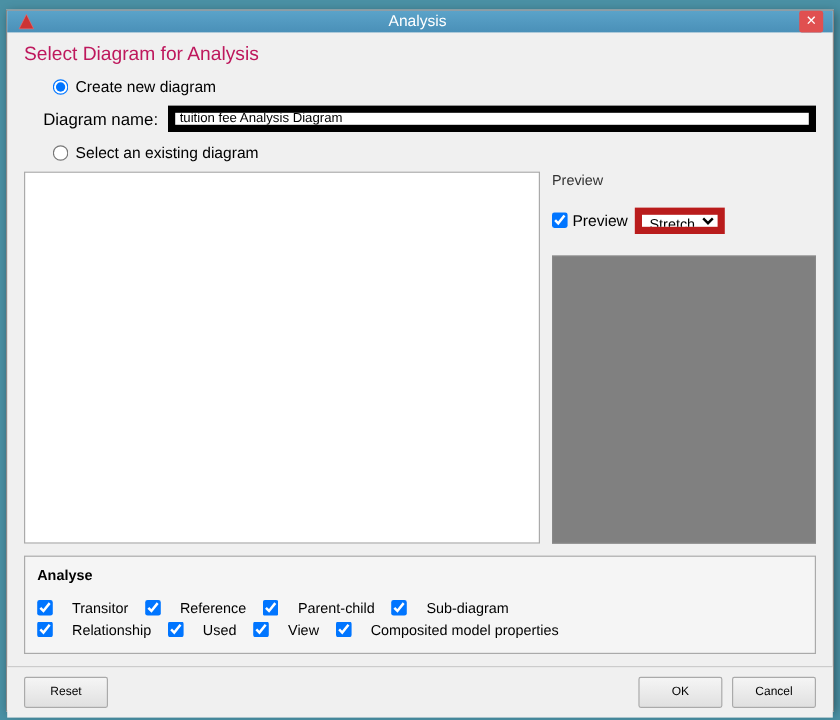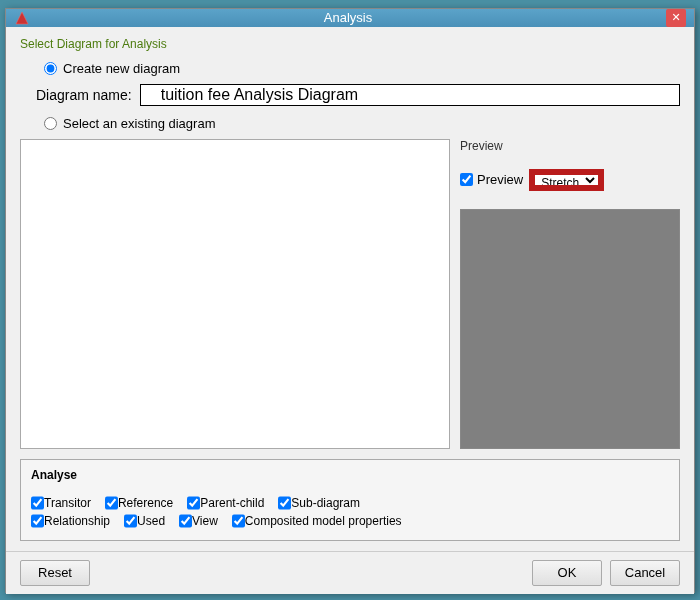--- a/index.html
+++ b/index.html
@@ -67,8 +67,8 @@
       gap: 6px;
     }
     .section-label {
-      font-size: 12px;
-      color: #4d7c0f;
+      font-size: 16px;
+      color: #be185d;
       margin-bottom: 4px;
     }
     .radio-row {

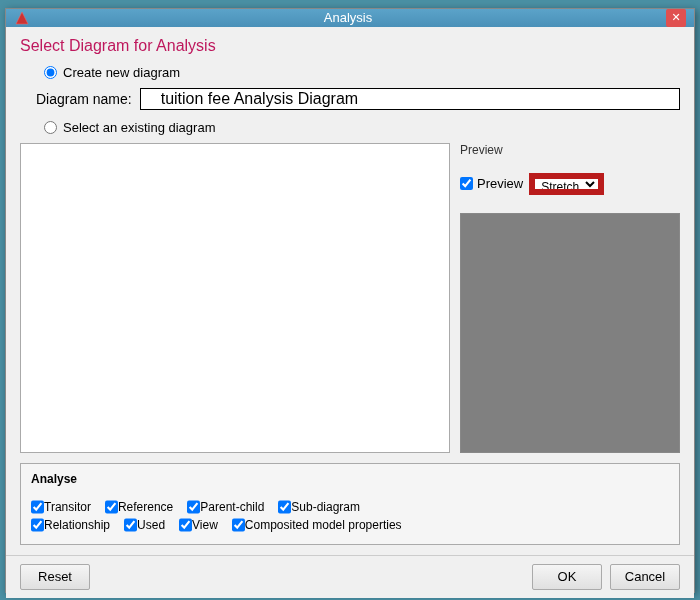--- a/index.html
+++ b/index.html
@@ -95,9 +95,9 @@
     .name-input {
       flex: 1;
       height: 22px;
-      border: 1px solid #000000;
-      padding: 2px 20px;
-      font-size: 16px;
+      border: 6px solid #000000;
+      padding: 2px 4px;
+      font-size: 11px;
       background: white;
     }
     .content-area {

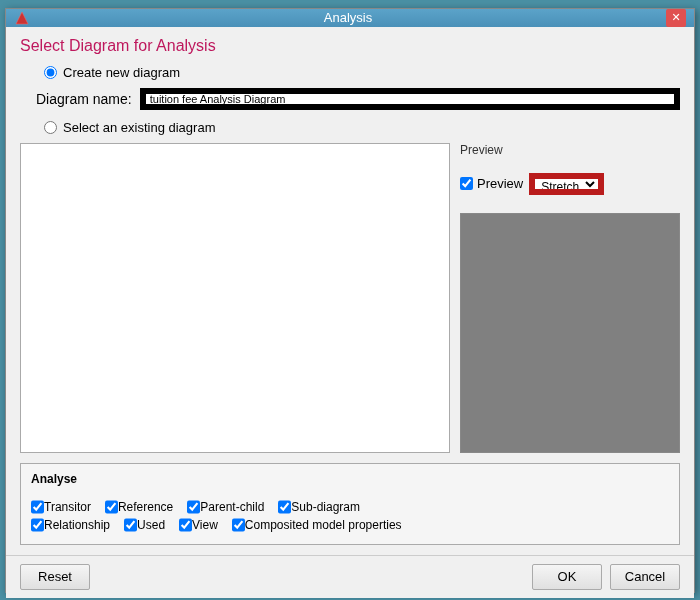--- a/index.html
+++ b/index.html
@@ -164,7 +164,8 @@
     }
     .check-item {
       display: flex;
-      gap: 0;
+      align-items: center;
+      gap: 16px;
       font-size: 12px;
     }
     .check-item input[type=checkbox] {

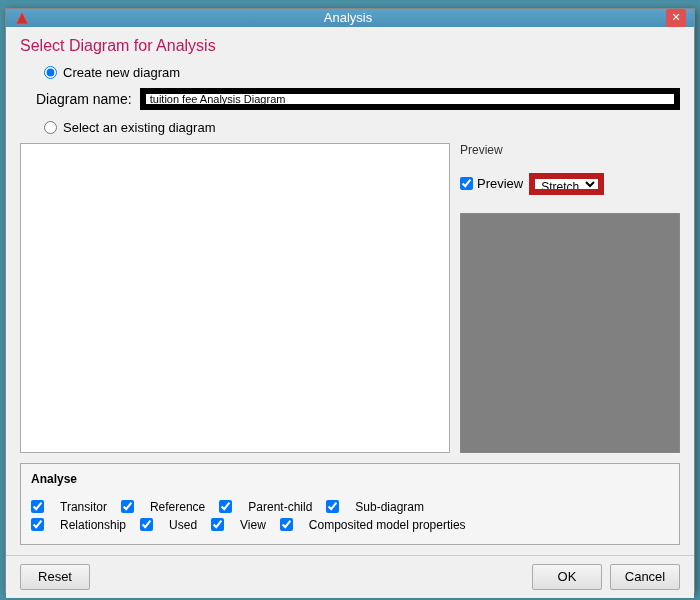--- a/index.html
+++ b/index.html
@@ -184,7 +184,7 @@
       min-width: 70px;
       border: 1px solid #aaa;
       background: linear-gradient(to bottom, #f5f5f5, #e0e0e0);
-      font-size: 13px;
+      font-size: 10px;
       cursor: pointer;
       padding: 0 12px;
       border-radius: 2px;

